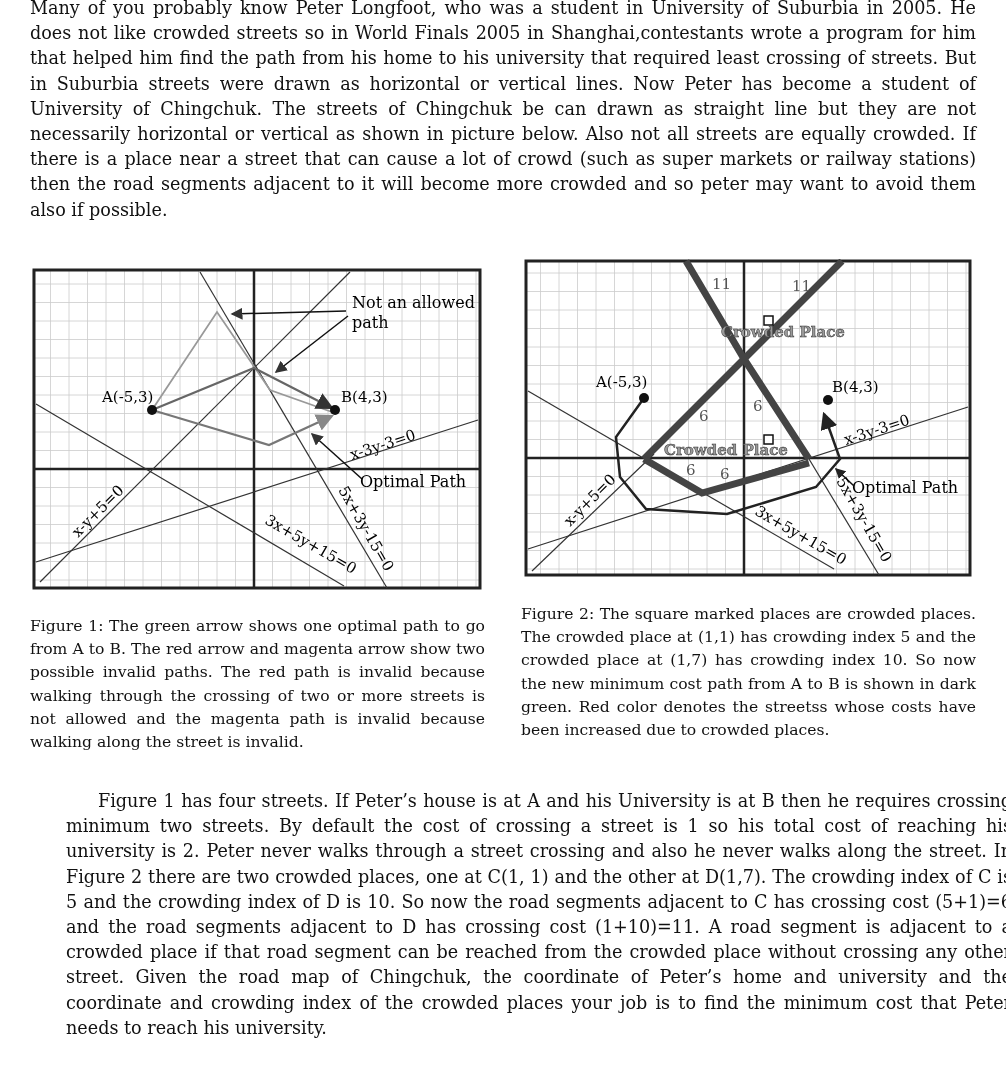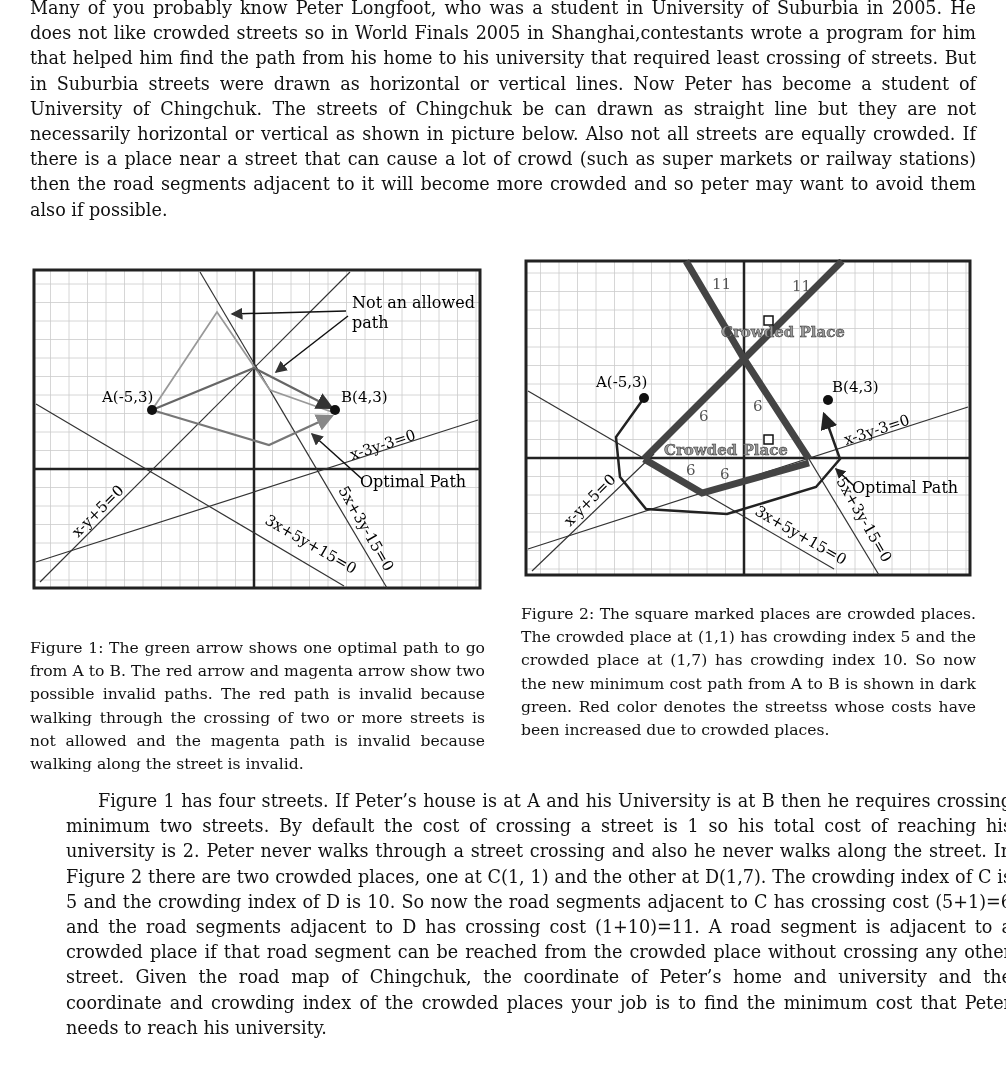--- a/index.html
+++ b/index.html
@@ -13,7 +13,7 @@
   #fig1 { left:32px; top:268px; width:450px; height:322px; }
   #fig2 { left:524px; top:259px; width:448px; height:318px; }
   .cap { position:absolute; font-size:15.6px; line-height:23.2px; text-align:justify; margin:0; }
-  #cap1 { left:30px; top:637px; width:455px; }
+  #cap1 { left:30px; top:615px; width:455px; }
   #cap2 { left:521px; top:603px; width:455px; }
   svg text { font-family:"DejaVu Serif", serif; }
 </style>

